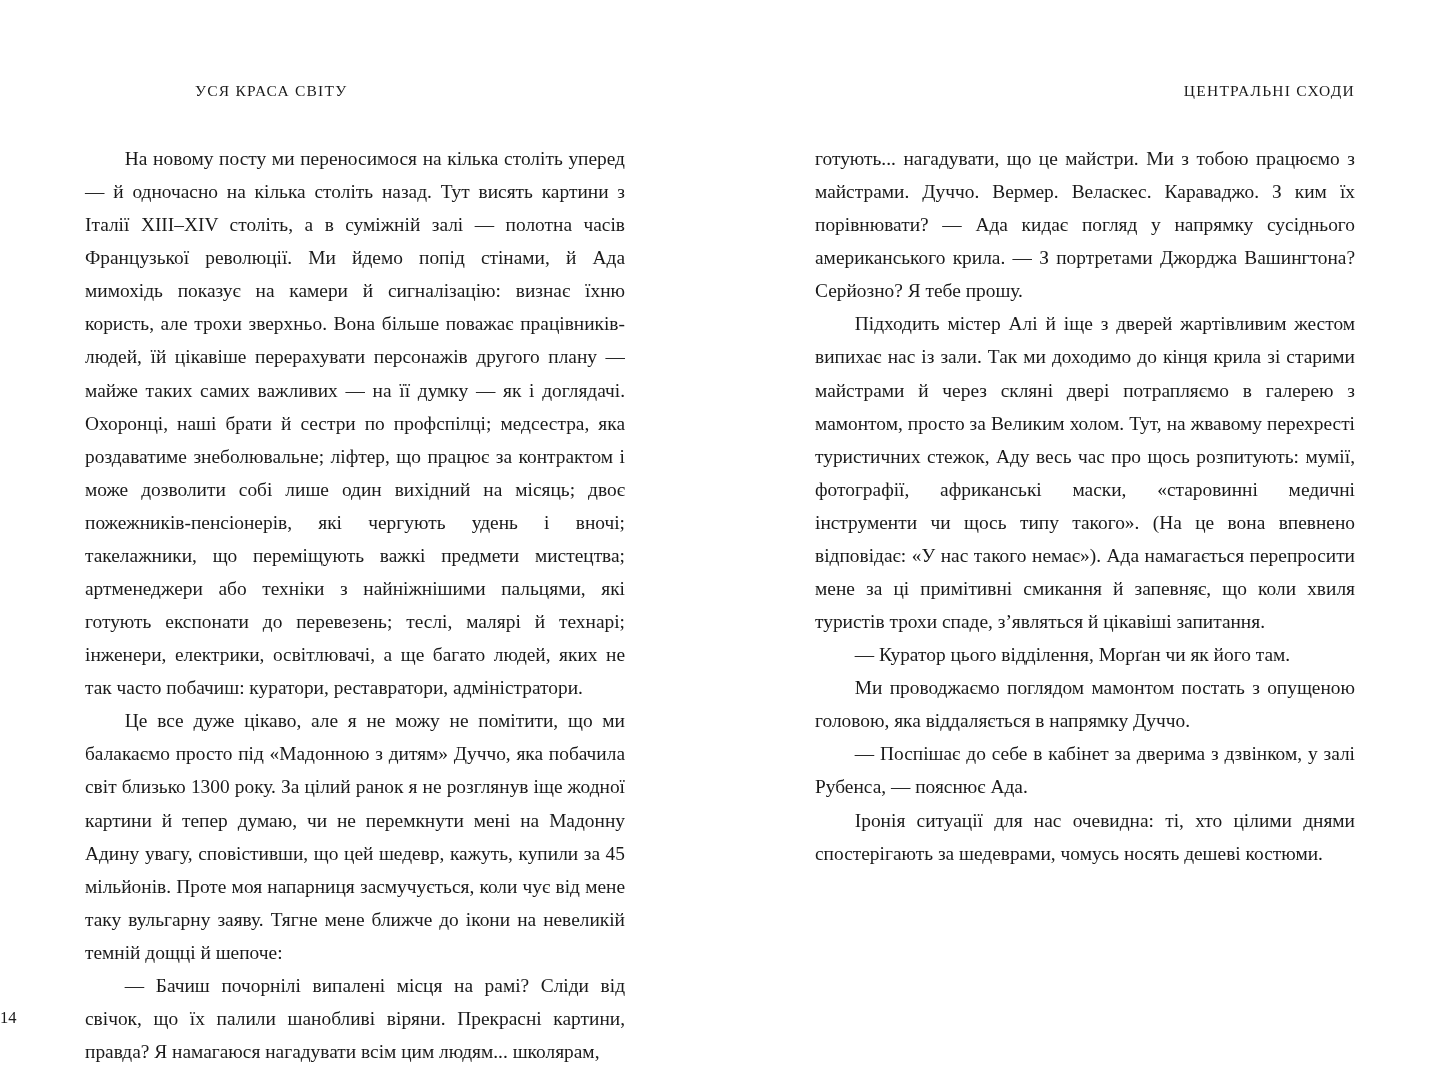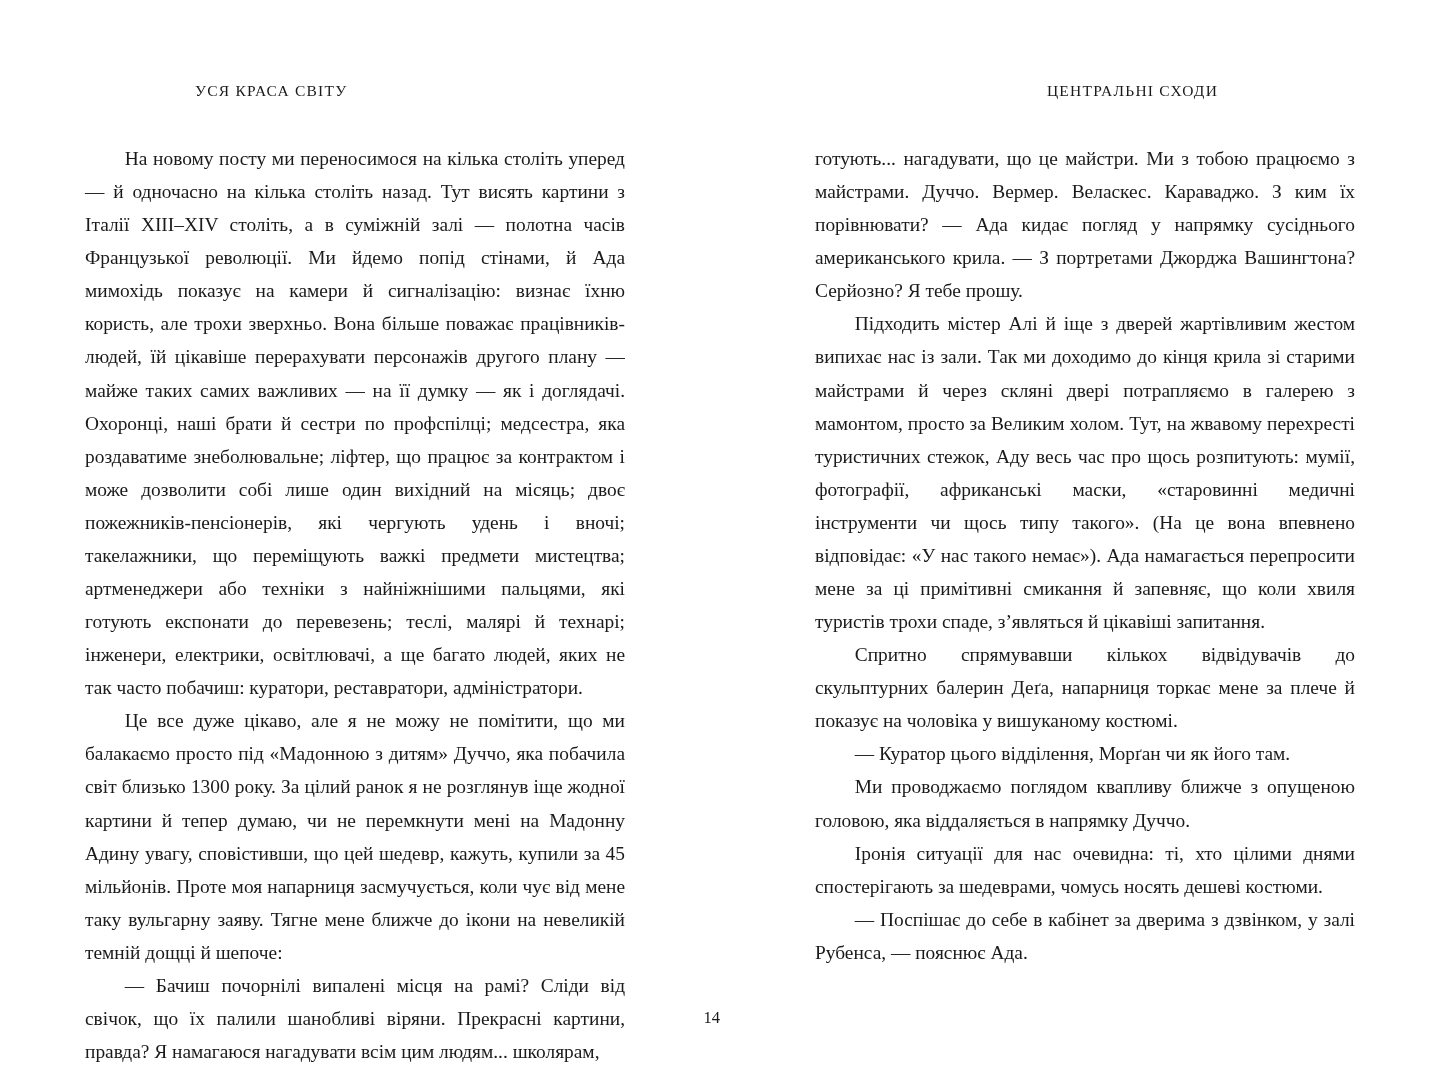--- a/index.html
+++ b/index.html
@@ -42,7 +42,7 @@
     font-family: "Liberation Serif", "DejaVu Serif", serif;
   }
   .rh-left { text-align: left; padding-left: 110px; }
-  .rh-right { text-align: center; padding-left: 95px; }
+  .rh-right { text-align: right; padding-left: 95px; }
   .body-text {
     font-size: 19.4px;
     line-height: 1.705;

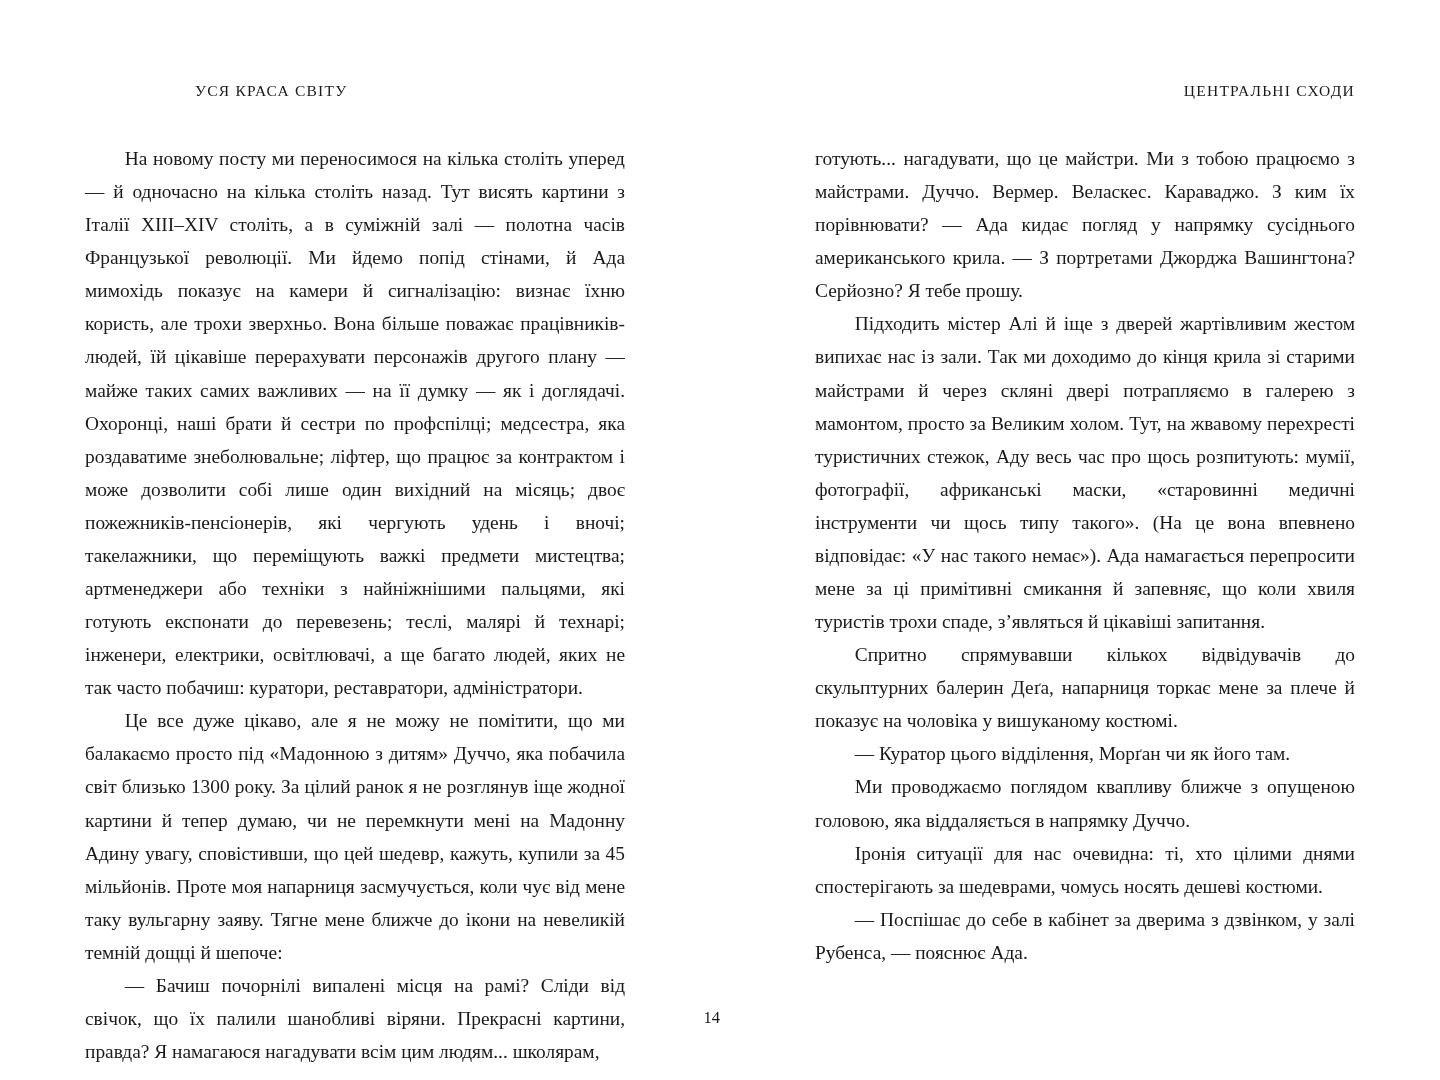--- a/index.html
+++ b/index.html
@@ -87,7 +87,6 @@
     <div class="body-text">
       <p class="noindent">готують... нагадувати, що це майстри. Ми з тобою працюємо з майстрами. Дуччо. Вермер. Веласкес. Караваджо. З ким їх порівнювати? — Ада кидає погляд у напрямку сусіднього американського крила. — З портретами Джорджа Вашингтона? Серйозно? Я тебе прошу.</p>
       <p>Підходить містер Алі й іще з дверей жартівливим жестом випихає нас із зали. Так ми доходимо до кінця крила зі старими майстрами й через скляні двері потрапляємо в галерею з мамонтом, просто за Великим холом. Тут, на жвавому перехресті туристичних стежок, Аду весь час про щось розпитують: мумії, фотографії, африканські маски, «старовинні медичні інструменти чи щось типу такого». (На це вона впевнено відповідає: «У нас такого немає»). Ада намагається перепросити мене за ці примітивні смикання й запевняє, що коли хвиля туристів трохи спаде, з’являться й цікавіші запитання.</p>
-      <p>Спритно спрямувавши кількох відвідувачів до скульптурних балерин Деґа, напарниця торкає мене за плече й показує на чоловіка у вишуканому костюмі.</p>
       <p>— Куратор цього відділення, Морґан чи як його там.</p>
       <p>Ми проводжаємо поглядом квапливу ближче з опущеною головою, яка віддаляється в напрямку Дуччо.</p>
       <p>Іронія ситуації для нас очевидна: ті, хто цілими днями спостерігають за шедеврами, чомусь носять дешеві костюми.</p>

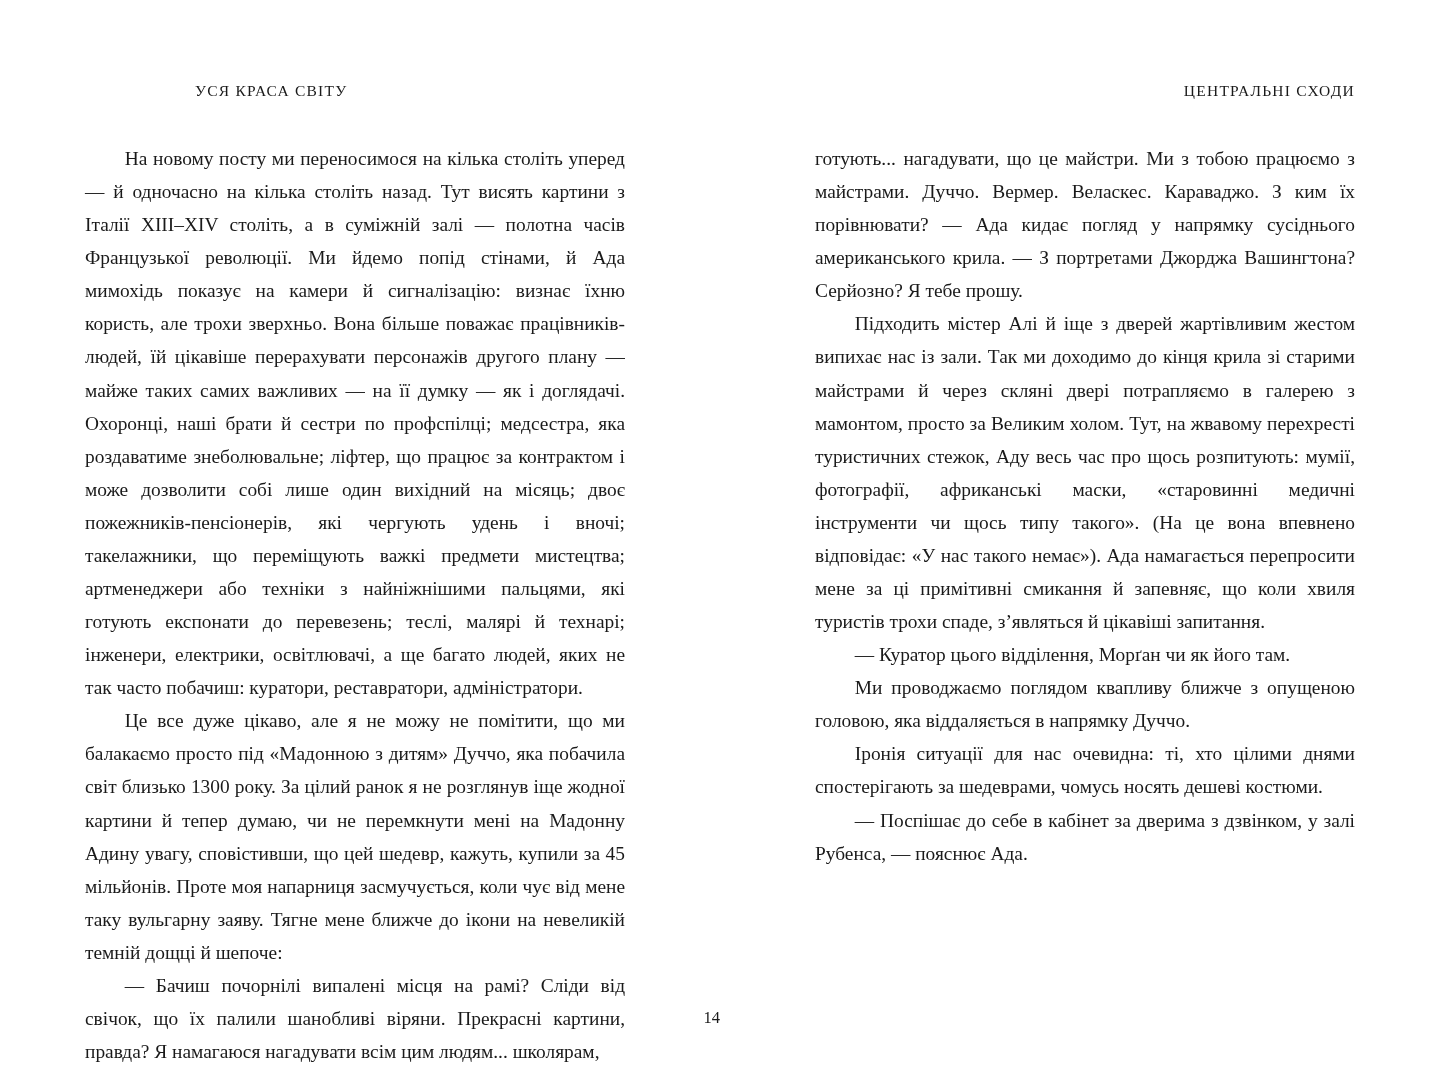--- a/index.html
+++ b/index.html
@@ -88,7 +88,7 @@
       <p class="noindent">готують... нагадувати, що це майстри. Ми з тобою працюємо з майстрами. Дуччо. Вермер. Веласкес. Караваджо. З ким їх порівнювати? — Ада кидає погляд у напрямку сусіднього американського крила. — З портретами Джорджа Вашингтона? Серйозно? Я тебе прошу.</p>
       <p>Підходить містер Алі й іще з дверей жартівливим жестом випихає нас із зали. Так ми доходимо до кінця крила зі старими майстрами й через скляні двері потрапляємо в галерею з мамонтом, просто за Великим холом. Тут, на жвавому перехресті туристичних стежок, Аду весь час про щось розпитують: мумії, фотографії, африканські маски, «старовинні медичні інструменти чи щось типу такого». (На це вона впевнено відповідає: «У нас такого немає»). Ада намагається перепросити мене за ці примітивні смикання й запевняє, що коли хвиля туристів трохи спаде, з’являться й цікавіші запитання.</p>
       <p>— Куратор цього відділення, Морґан чи як його там.</p>
-      <p>Ми проводжаємо поглядом квапливу ближче з опущеною головою, яка віддаляється в напрямку Дуччо.</p>
+      <p>Ми проводжаємо поглядом мамонтом постать з опущеною головою, яка віддаляється в напрямку Дуччо.</p>
       <p>Іронія ситуації для нас очевидна: ті, хто цілими днями спостерігають за шедеврами, чомусь носять дешеві костюми.</p>
       <p>— Поспішає до себе в кабінет за дверима з дзвінком, у залі Рубенса, — пояснює Ада.</p>
     </div>

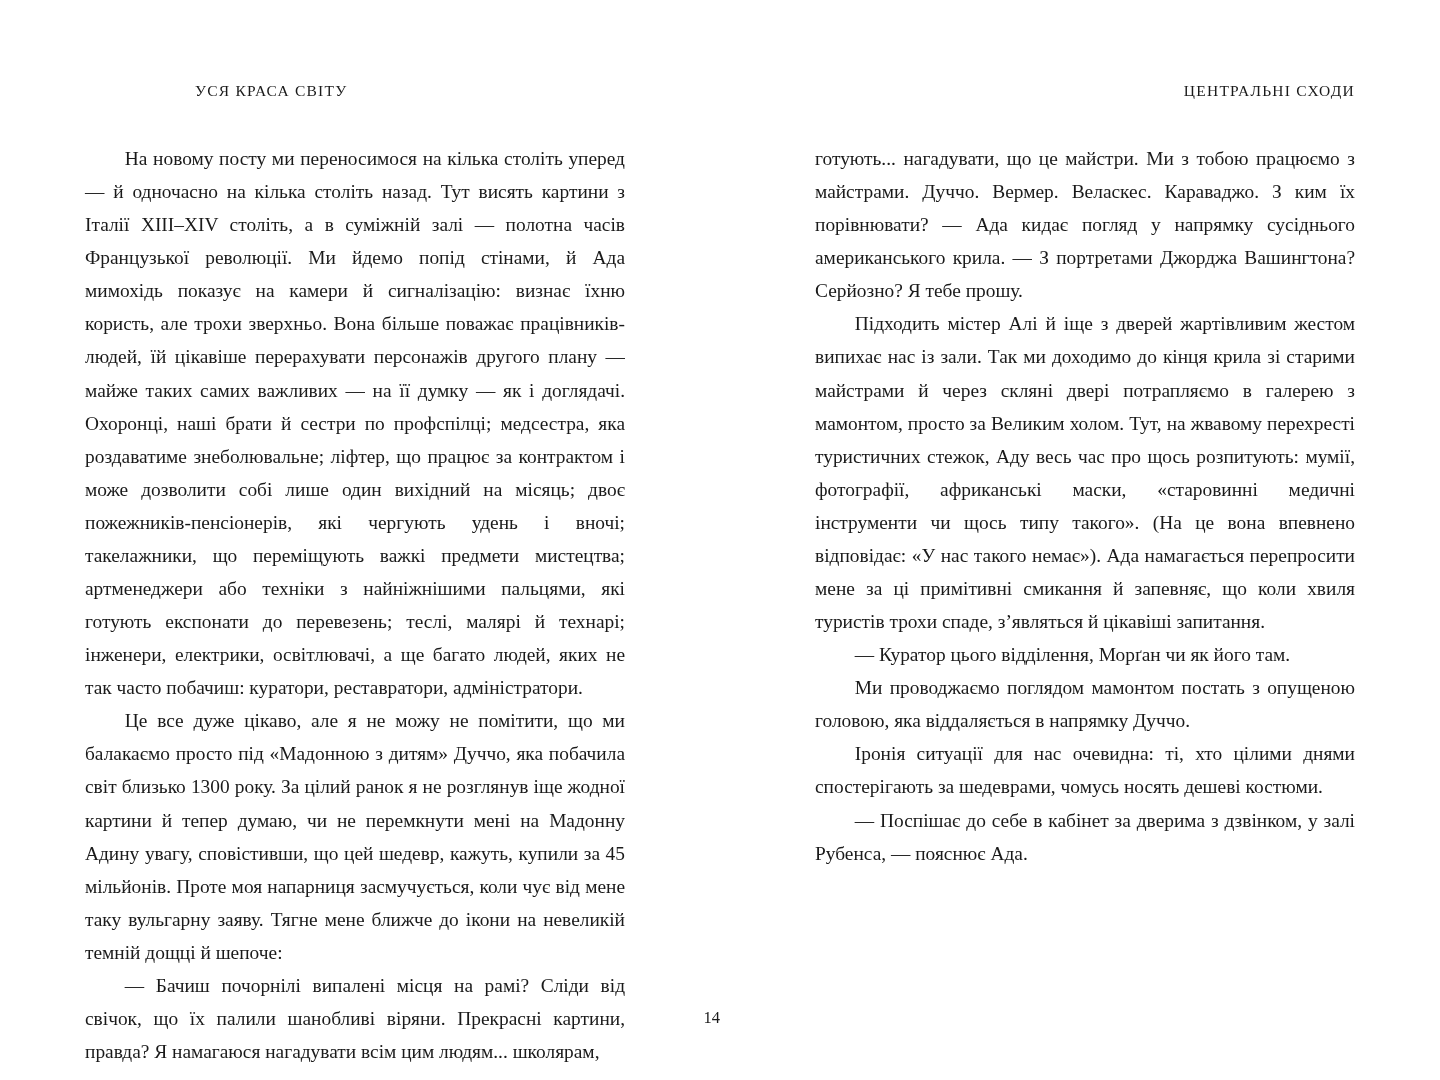--- a/index.html
+++ b/index.html
@@ -89,8 +89,8 @@
       <p>Підходить містер Алі й іще з дверей жартівливим жестом випихає нас із зали. Так ми доходимо до кінця крила зі старими майстрами й через скляні двері потрапляємо в галерею з мамонтом, просто за Великим холом. Тут, на жвавому перехресті туристичних стежок, Аду весь час про щось розпитують: мумії, фотографії, африканські маски, «старовинні медичні інструменти чи щось типу такого». (На це вона впевнено відповідає: «У нас такого немає»). Ада намагається перепросити мене за ці примітивні смикання й запевняє, що коли хвиля туристів трохи спаде, з’являться й цікавіші запитання.</p>
       <p>— Куратор цього відділення, Морґан чи як його там.</p>
       <p>Ми проводжаємо поглядом мамонтом постать з опущеною головою, яка віддаляється в напрямку Дуччо.</p>
+      <p>— Поспішає до себе в кабінет за дверима з дзвінком, у залі Рубенса, — пояснює Ада.</p>
       <p>Іронія ситуації для нас очевидна: ті, хто цілими днями спостерігають за шедеврами, чомусь носять дешеві костюми.</p>
-      <p>— Поспішає до себе в кабінет за дверима з дзвінком, у залі Рубенса, — пояснює Ада.</p>
     </div>
   </div>
 

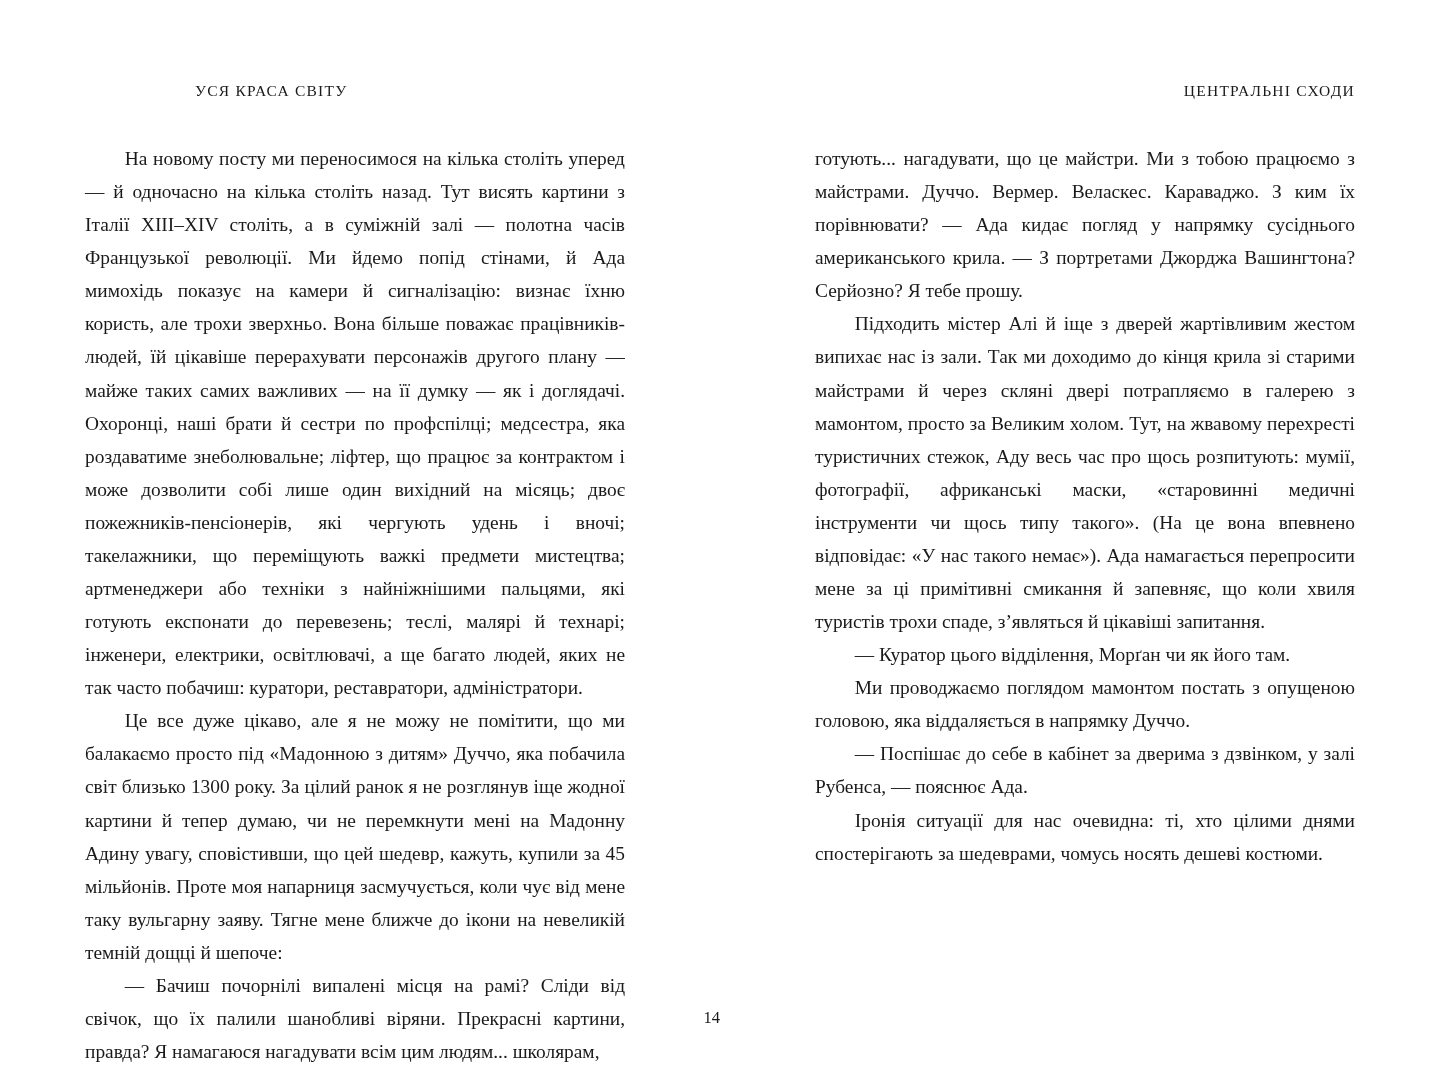--- a/index.html
+++ b/index.html
@@ -62,7 +62,7 @@
     bottom: 72px;
     left: 0;
     right: 0;
-    text-align: right;
+    text-align: left;
     font-size: 16.5px;
     color: #1a1a1a;
   }

